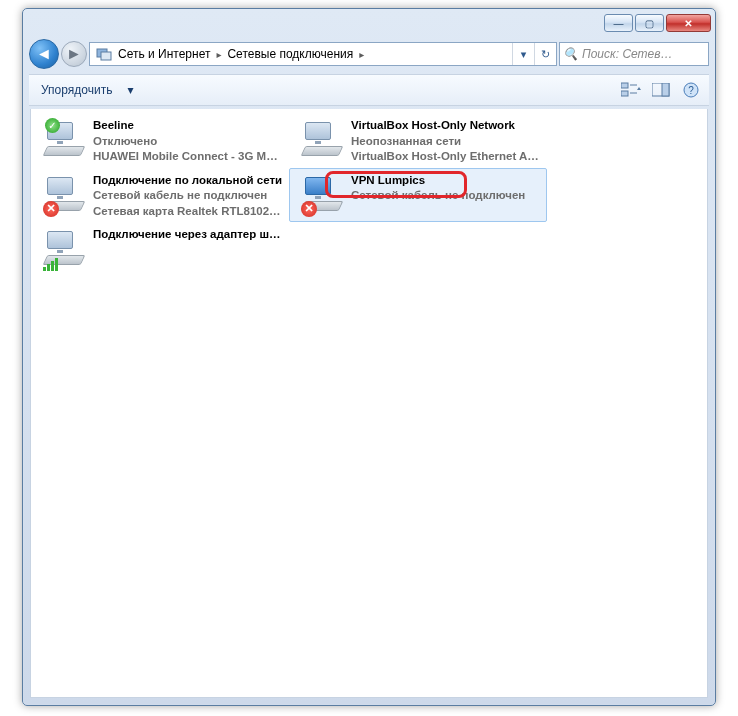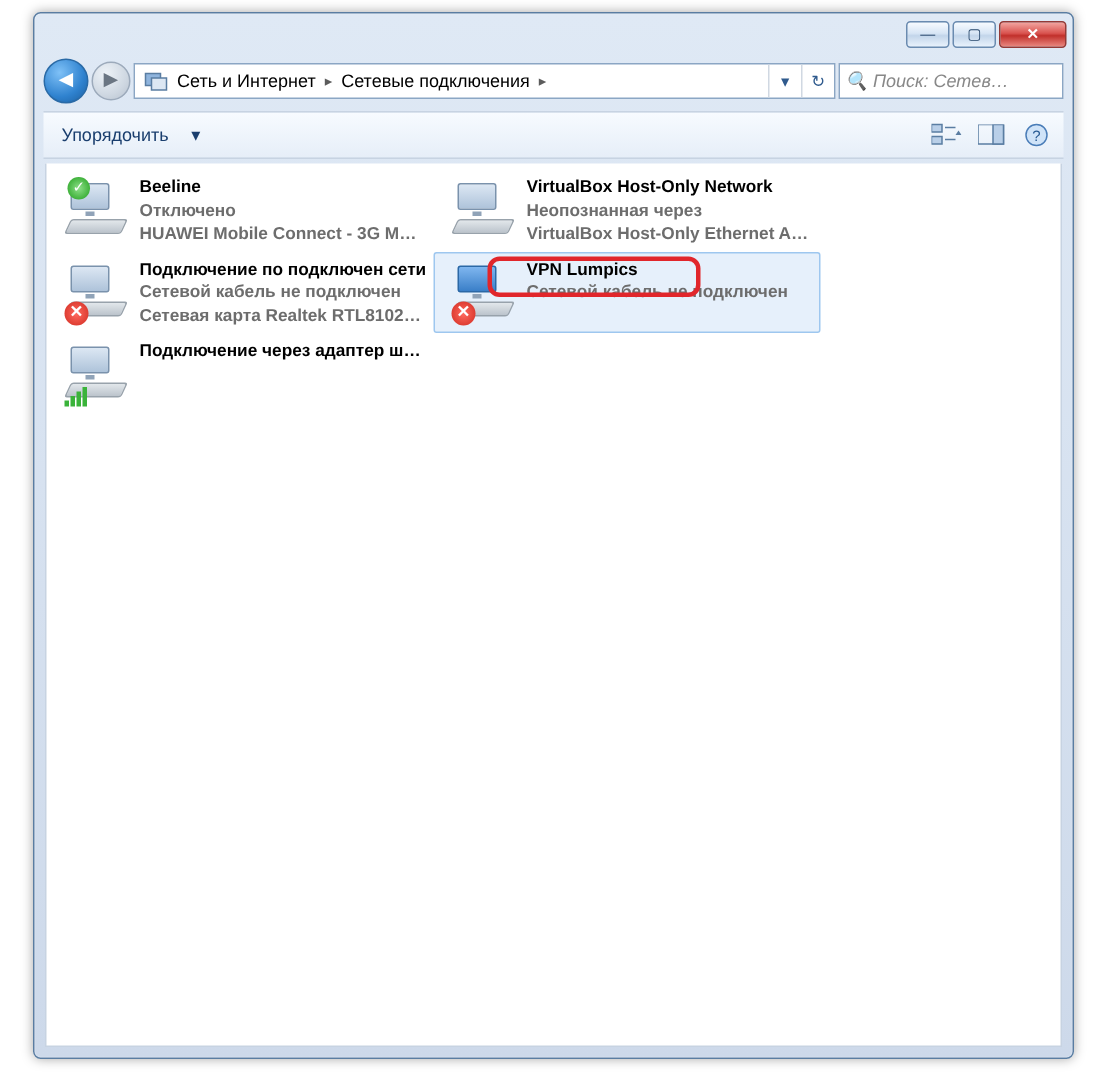--- a/index.html
+++ b/index.html
@@ -236,7 +236,7 @@
             </div>
             <div class="item-text">
               <div class="item-name">VirtualBox Host-Only Network</div>
-              <div class="item-sub1">Неопознанная через</div>
+              <div class="item-sub1">Неопознанная сети</div>
               <div class="item-sub2">VirtualBox Host-Only Ethernet Ad…</div>
             </div>
           </div>

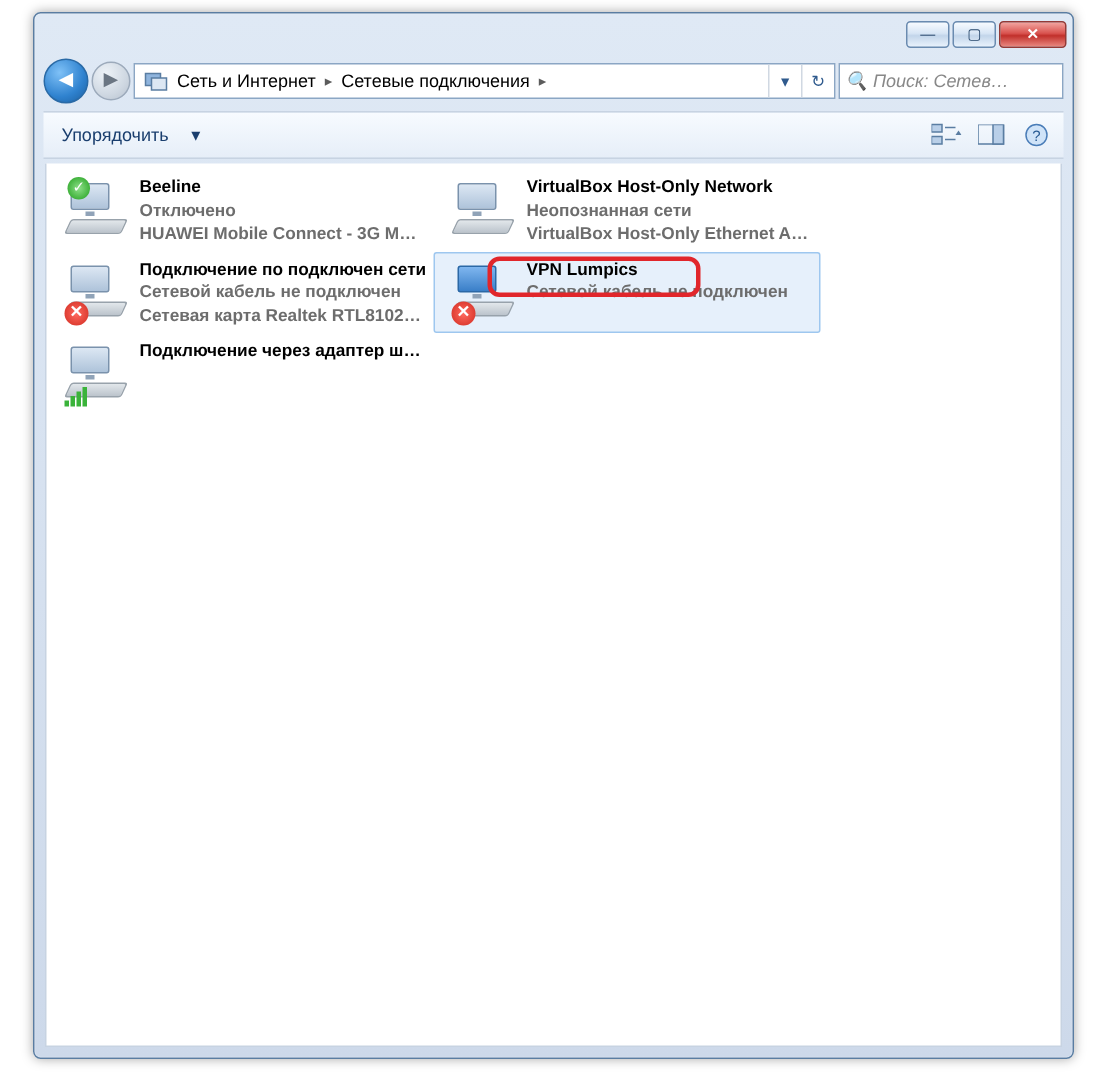--- a/index.html
+++ b/index.html
@@ -247,7 +247,7 @@
               <div class="ico-red-x">✕</div>
             </div>
             <div class="item-text">
-              <div class="item-name">Подключение по подключен сети</div>
+              <div class="item-name">Подключение по локальной сети</div>
               <div class="item-sub1">Сетевой кабель не подключен</div>
               <div class="item-sub2">Сетевая карта Realtek RTL8102E/…</div>
             </div>

